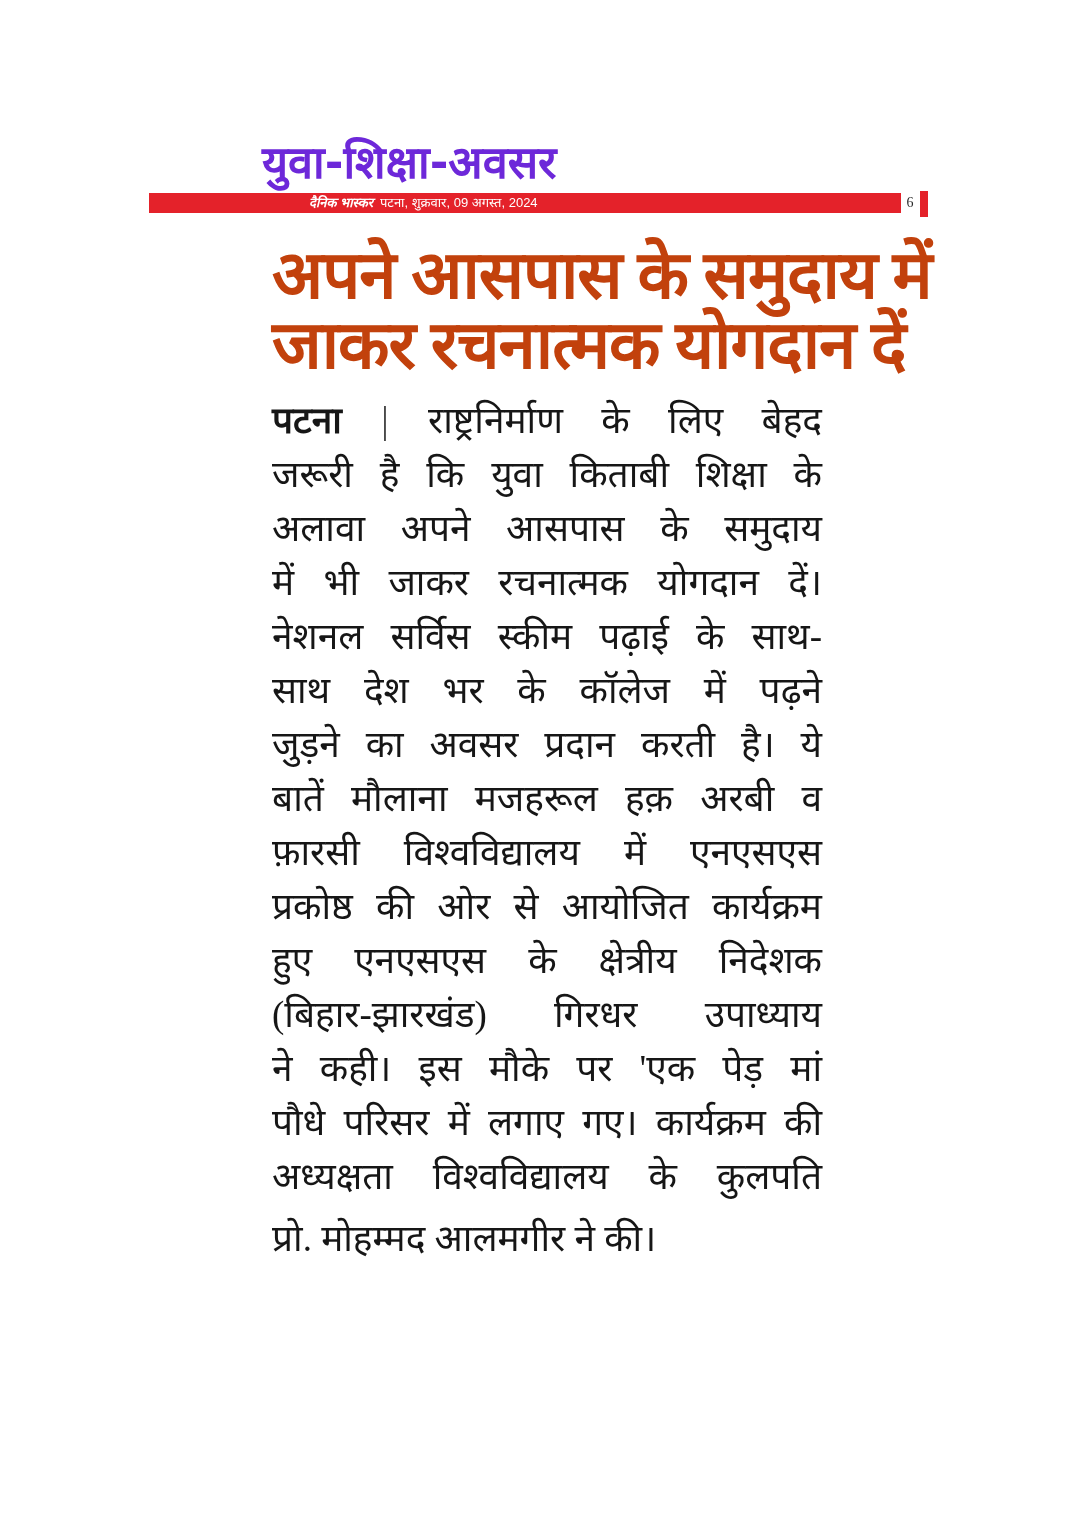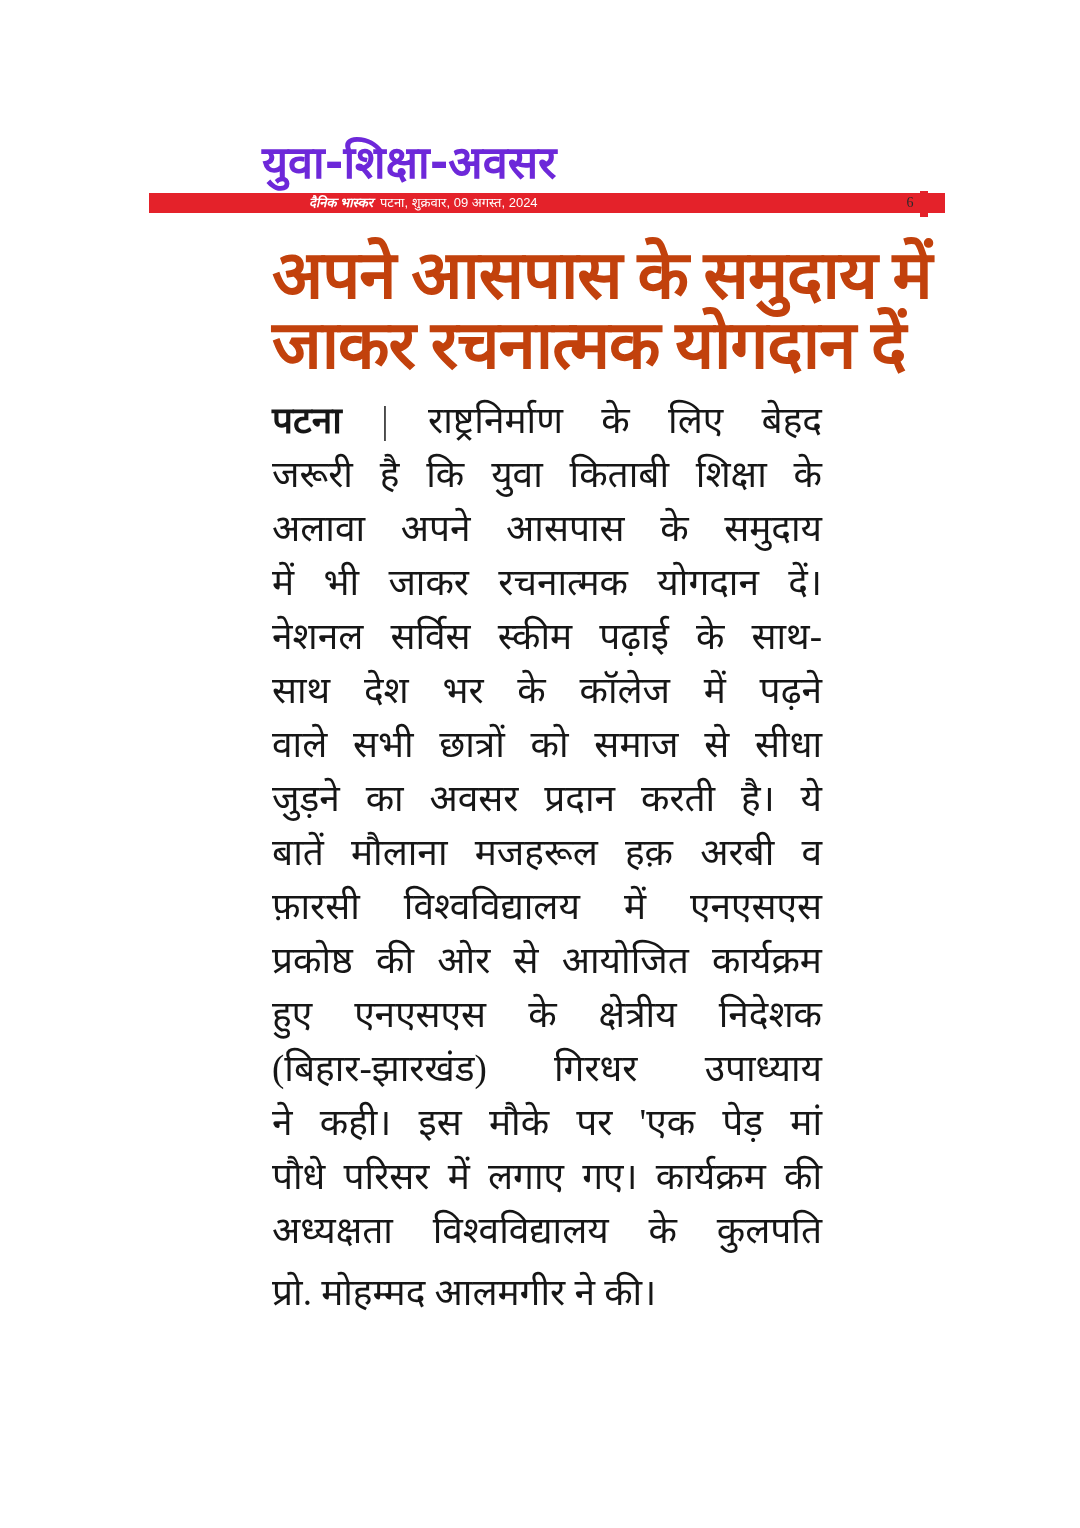--- a/index.html
+++ b/index.html
@@ -30,7 +30,6 @@
     width: 752px;
     height: 20px;
     background: var(--accent, #e4222a);
-    padding-left: 44px;
   }
   .masthead-text {
     position: absolute;

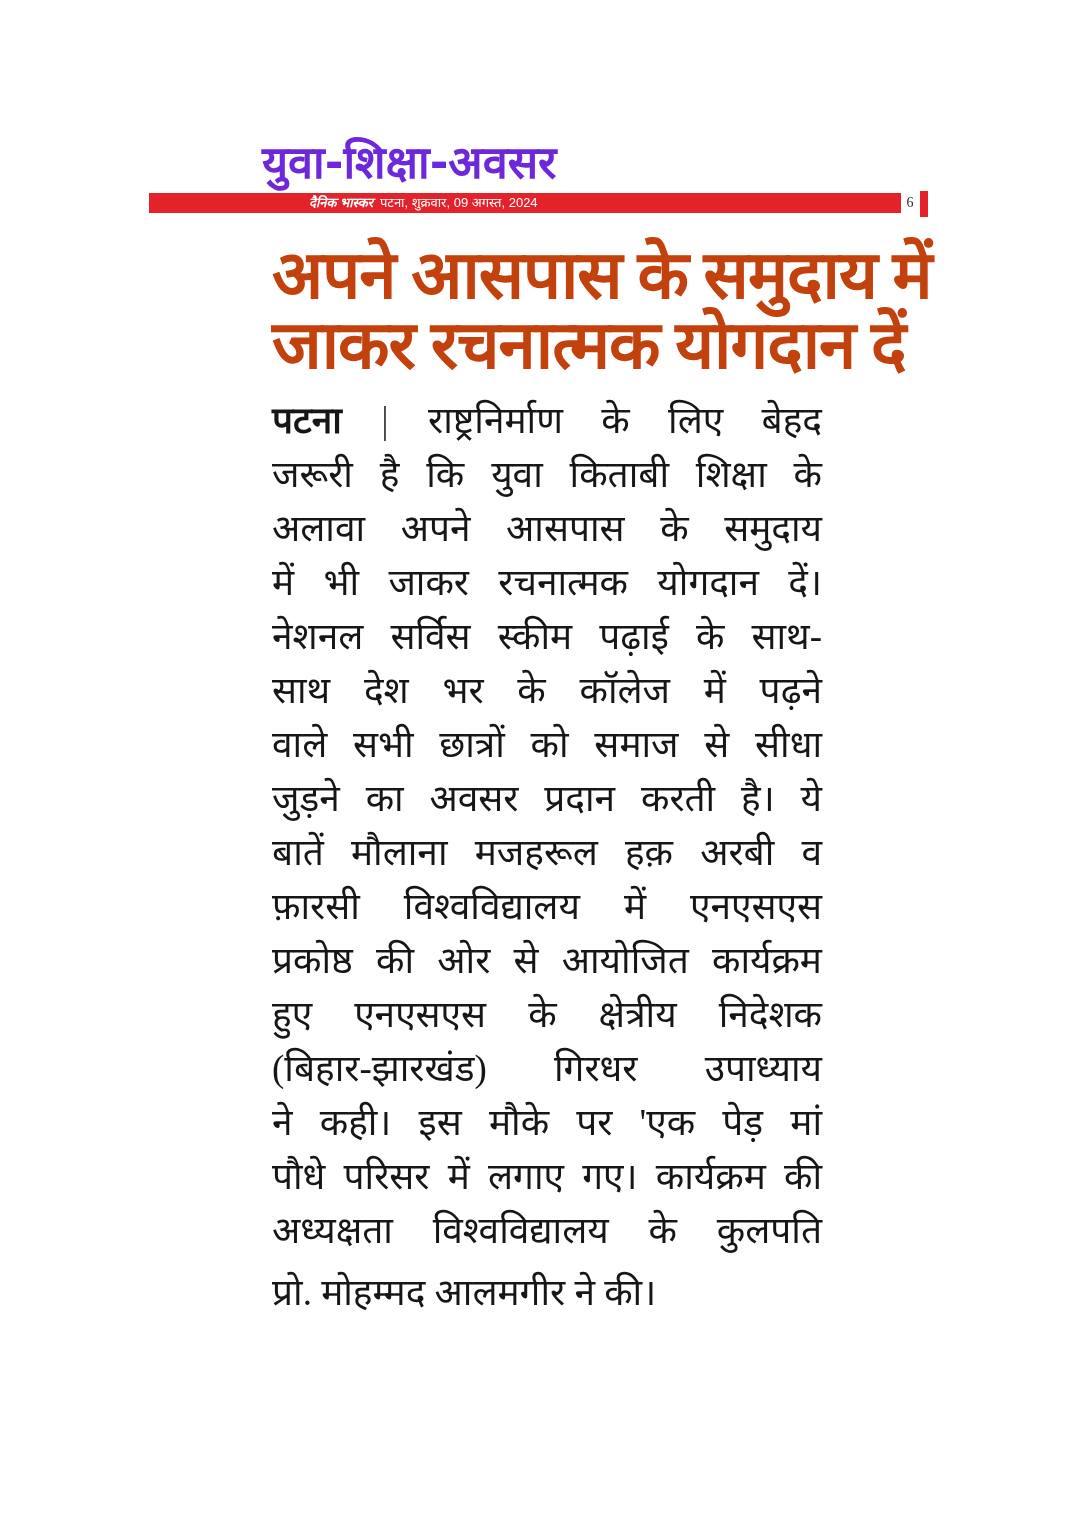--- a/index.html
+++ b/index.html
@@ -127,7 +127,6 @@
         <div class="body-line">में भी जाकर रचनात्मक योगदान दें।</div>
         <div class="body-line">नेशनल सर्विस स्कीम पढ़ाई के साथ-</div>
         <div class="body-line">साथ देश भर के कॉलेज में पढ़ने</div>
-        <div class="body-line">वाले सभी छात्रों को समाज से सीधा</div>
         <div class="body-line">जुड़ने का अवसर प्रदान करती है। ये</div>
         <div class="body-line">बातें मौलाना मजहरूल हक़ अरबी व</div>
         <div class="body-line">फ़ारसी विश्वविद्यालय में एनएसएस</div>

